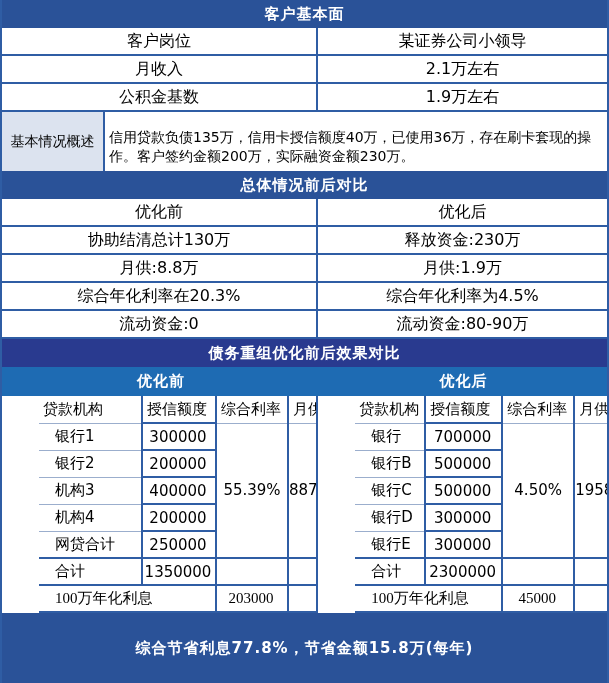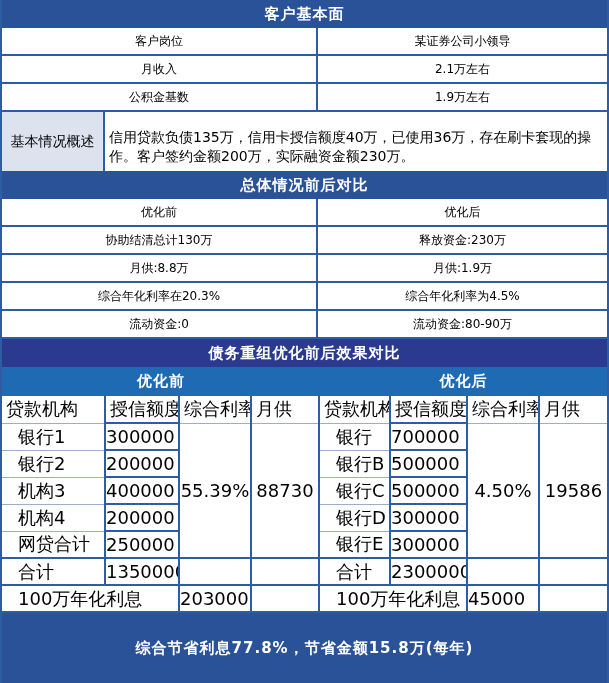--- a/index.html
+++ b/index.html
@@ -20,7 +20,7 @@
   }
   .band.dark{background:var(--dark);}
   .band.footer{flex:1 0 31px; height:auto;}
-  .row2{display:flex; flex:0 0 28px; height:28px; border-bottom:2px solid var(--bd); font-size:12px;}
+  .row2{display:flex; flex:0 0 28px; height:28px; border-bottom:2px solid var(--bd); font-size:16px;}
   .row2 .cl{width:316px; border-right:2px solid var(--bd); display:flex; align-items:center; justify-content:center;}
   .row2 .cr{flex:1; display:flex; align-items:center; justify-content:center;}
   .ovrow{display:flex; flex:0 0 59px; height:59px; font-size:14px;}

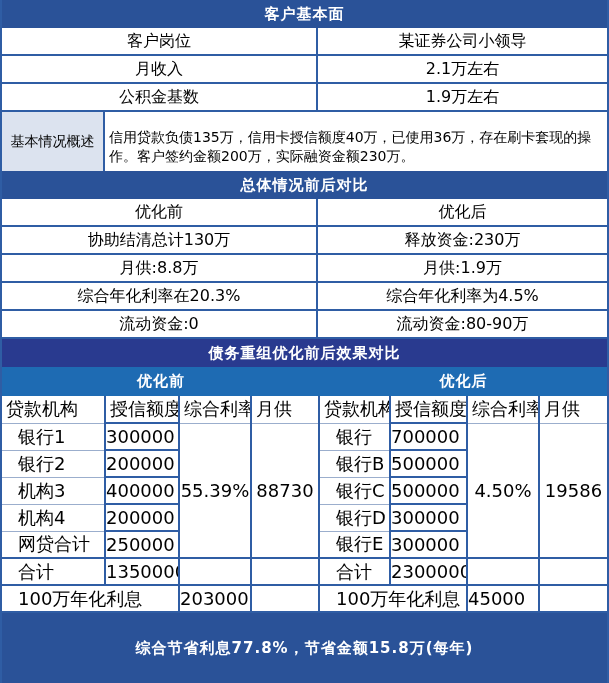--- a/index.html
+++ b/index.html
@@ -32,7 +32,7 @@
   .subhead .sh-l{width:318px;}
   .subhead .sh-r{flex:1;}
   .tables{display:flex; flex:0 0 auto;}
-  table.t{border-collapse:collapse; table-layout:fixed; font-size:18px;}
+  table.t{border-collapse:collapse; table-layout:fixed; font-size:15px;margin-left:37px;}
   table.tl{width:318px;}
   table.tr2{width:287px;}
   .t td{

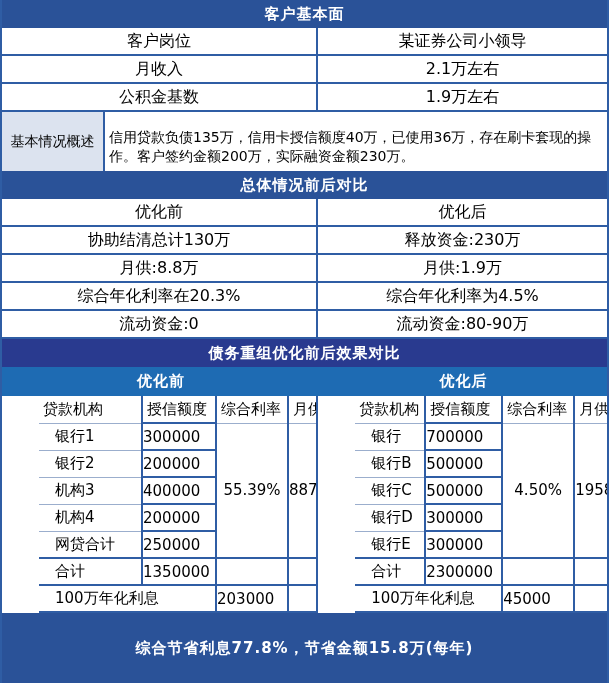--- a/index.html
+++ b/index.html
@@ -46,7 +46,7 @@
   table.tl td:last-child{border-right:2px solid var(--bd);}
   .t .thead td{text-align:left; padding-left:4px;}
   .t td.org{text-align:left; padding-left:16px;}
-  .t td.amt{text-align:left; padding-right:2px; border-top:2px solid var(--bd); border-bottom:2px solid var(--bd);}
+  .t td.amt{text-align:center; padding-right:2px; border-top:2px solid var(--bd); border-bottom:2px solid var(--bd);}
   .t td.mid{text-align:center;}
   .t tr.trow td{border-top:2px solid var(--bd);}
   .t tr.irow td{border-top:2px solid var(--bd); border-bottom:2px solid var(--bd);}

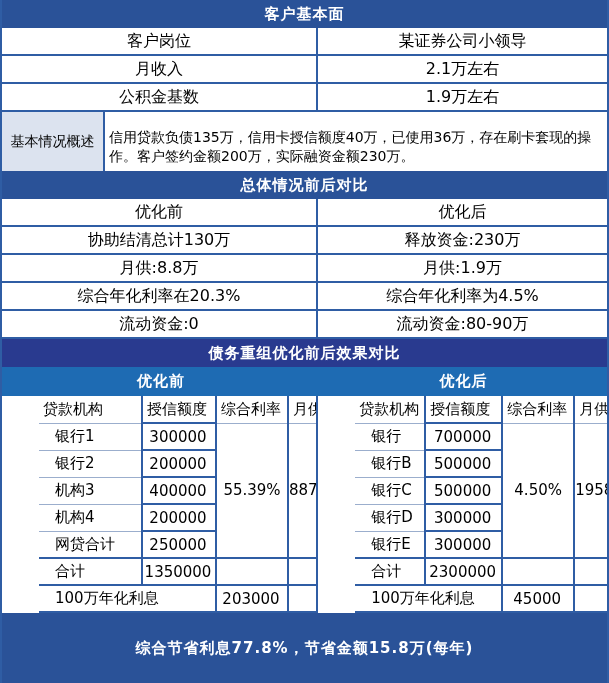--- a/index.html
+++ b/index.html
@@ -49,7 +49,7 @@
   .t td.amt{text-align:center; padding-right:2px; border-top:2px solid var(--bd); border-bottom:2px solid var(--bd);}
   .t td.mid{text-align:center;}
   .t tr.trow td{border-top:2px solid var(--bd);}
-  .t tr.irow td{border-top:2px solid var(--bd); border-bottom:2px solid var(--bd);}
+  .t tr.irow td{border-top:2px solid var(--bd); border-bottom:2px solid var(--bd);font-family:Liberation Serif, serif;}
 </style>
 </head>
 <body>

